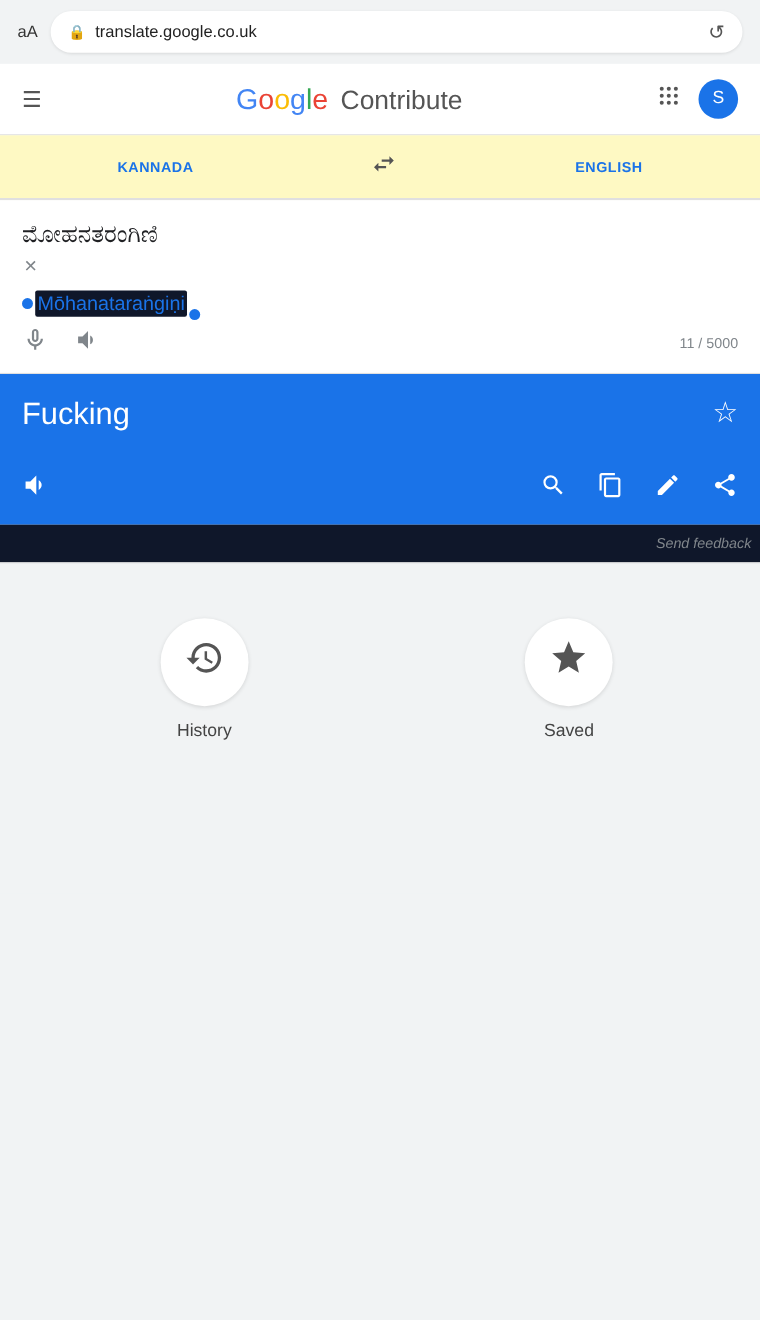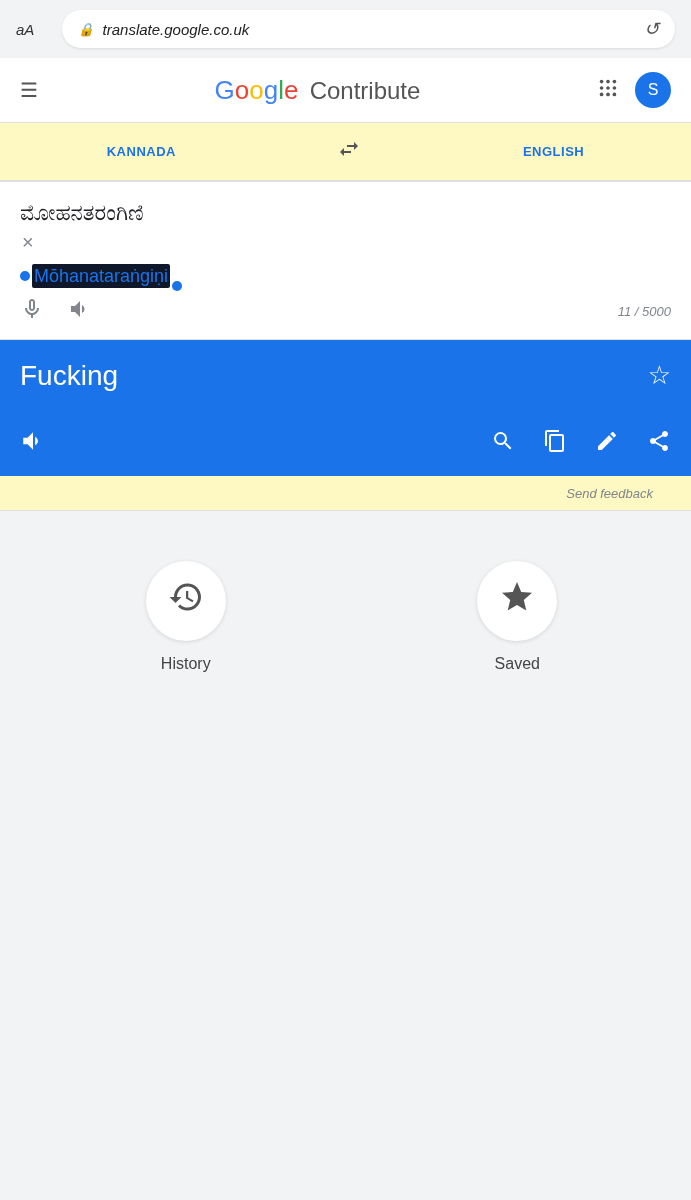--- a/index.html
+++ b/index.html
@@ -18,8 +18,7 @@
       padding: 10px 16px;
       display: flex;
       align-items: center;
-      gap: 28px;
-      font-style: italic;
+      gap: 12px;
     }
     .browser-font-size {
       font-size: 15px;

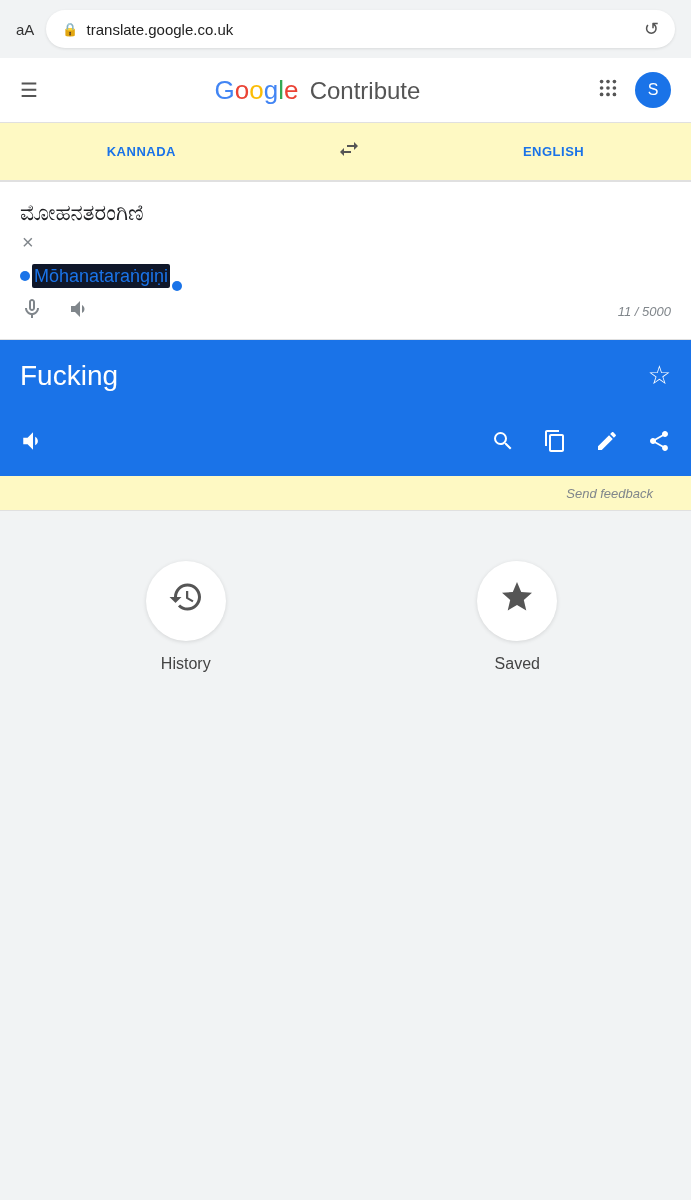--- a/index.html
+++ b/index.html
@@ -205,7 +205,6 @@
     .char-count {
       font-size: 13px;
       color: #80868b;
-      font-style: italic;
     }
 
     

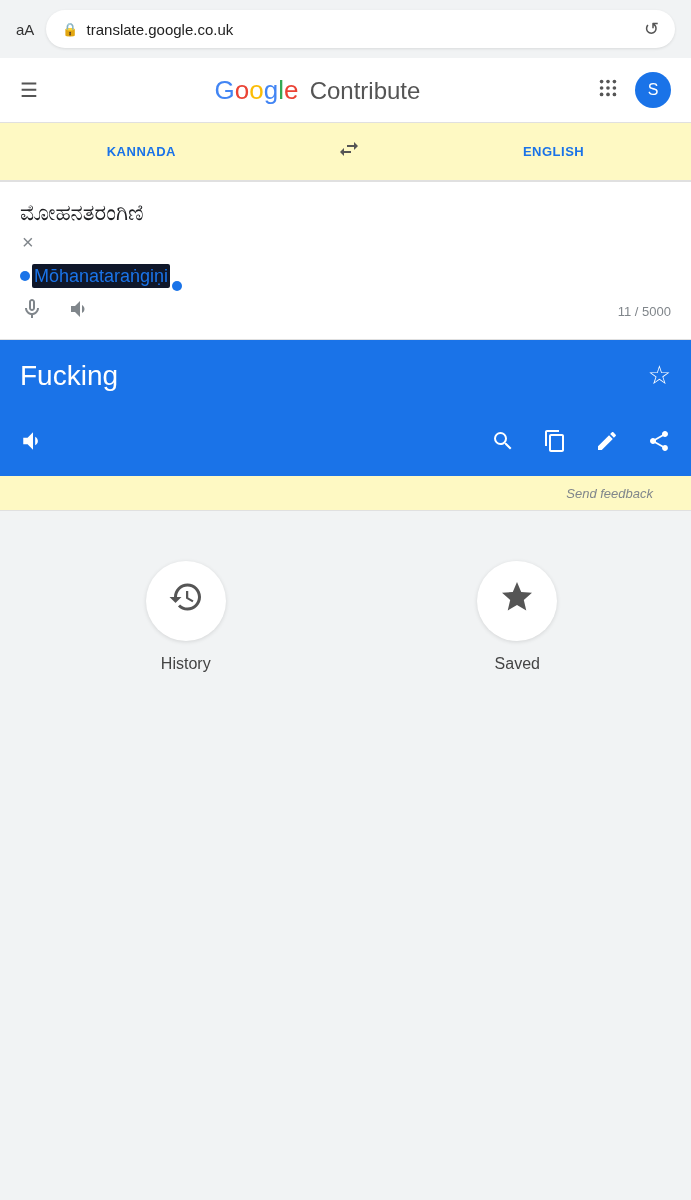--- a/index.html
+++ b/index.html
@@ -251,8 +251,8 @@
 
     
     .feedback-bar {
-      background: #fef9c3;
-      padding: 8px 38px;
+      background: #0f172a;
+      padding: 8px 8px;
       text-align: right;
       border-bottom: 1px solid #e0e0e0;
     }

